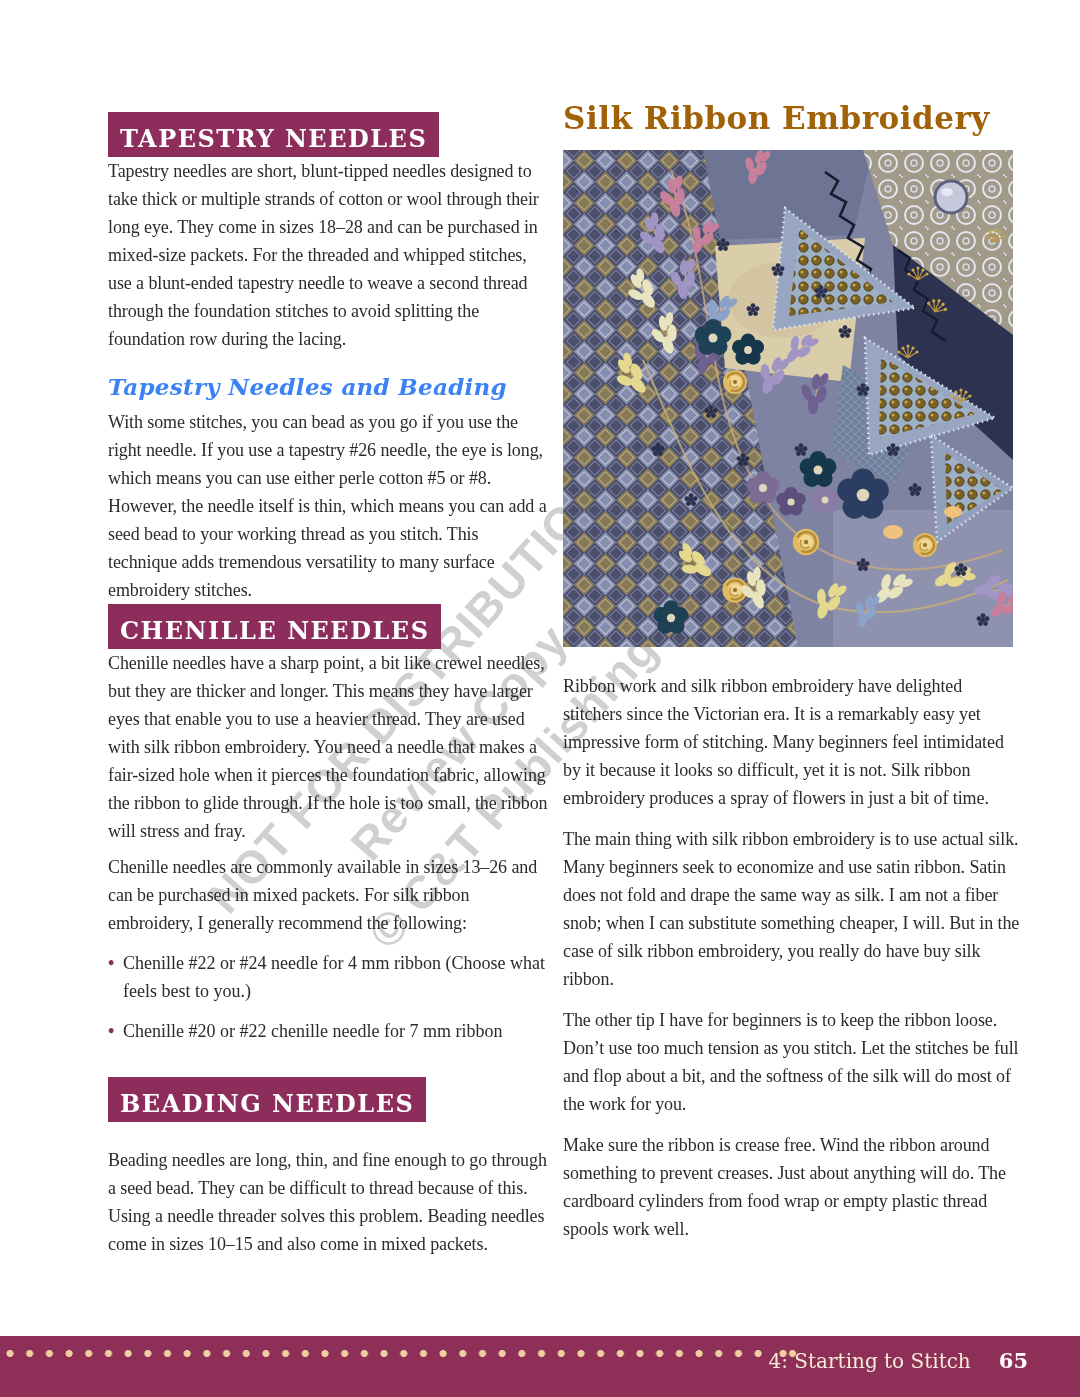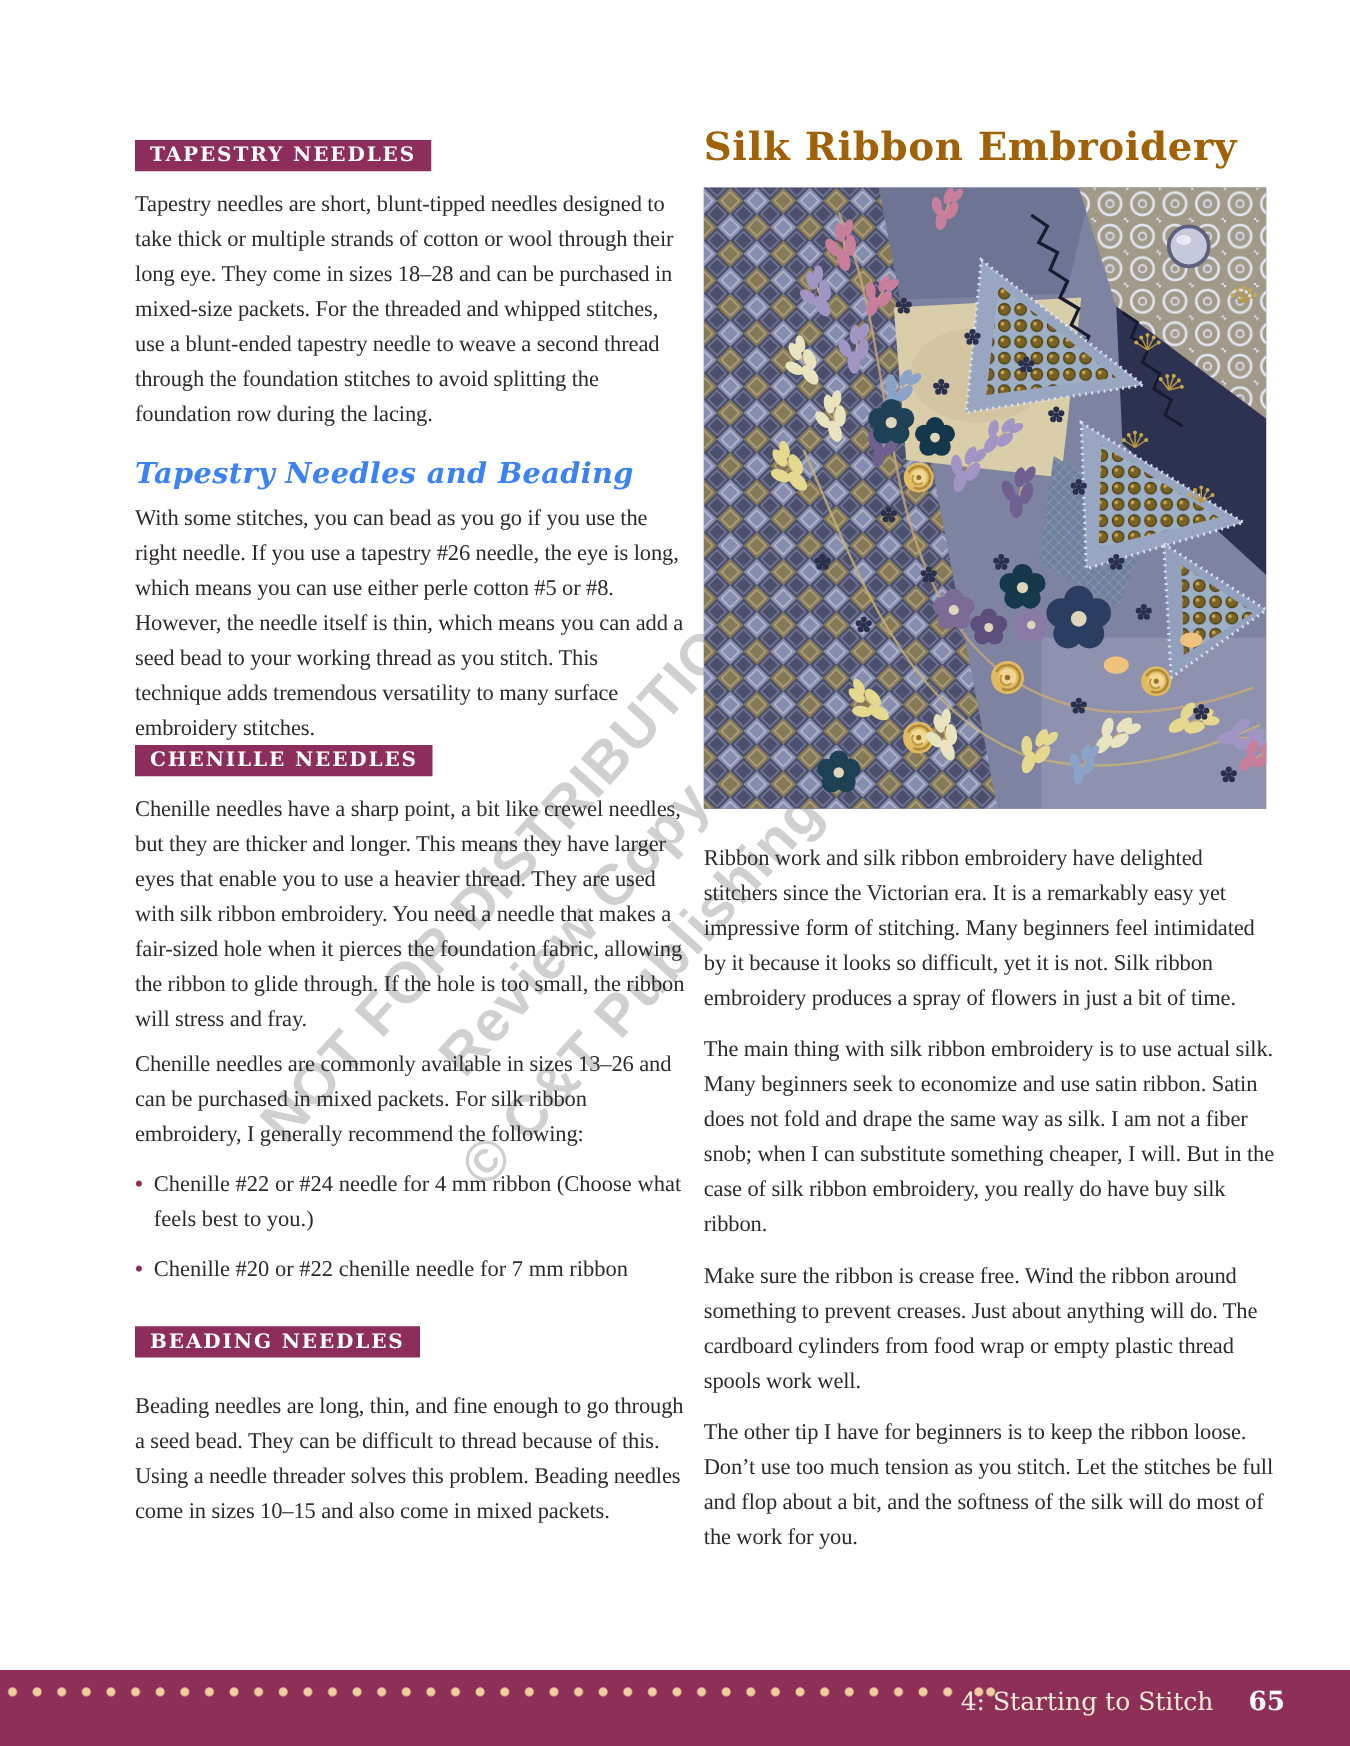--- a/index.html
+++ b/index.html
@@ -17,8 +17,8 @@
   .col-right{position:absolute;left:563px;top:100px;width:462px;z-index:2;}
 
   .bar{display:inline-block;background:#8c2d5c;color:#ffffff;
-       font-family:"DejaVu Serif",serif;font-weight:bold;font-size:16px;
-       letter-spacing:1.5px;padding:2px 12px 4px;}
+       font-family:"DejaVu Serif",serif;font-weight:bold;font-size:24px;
+       letter-spacing:1.5px;padding:12px 12px 4px;}
   .subhead{margin:0;font-family:"DejaVu Serif",serif;font-style:italic;font-weight:bold;
            font-size:23px;color:#3b82f6;letter-spacing:.3px;}
   p{margin:0;font-size:18px;line-height:28px;letter-spacing:-0.1px;}

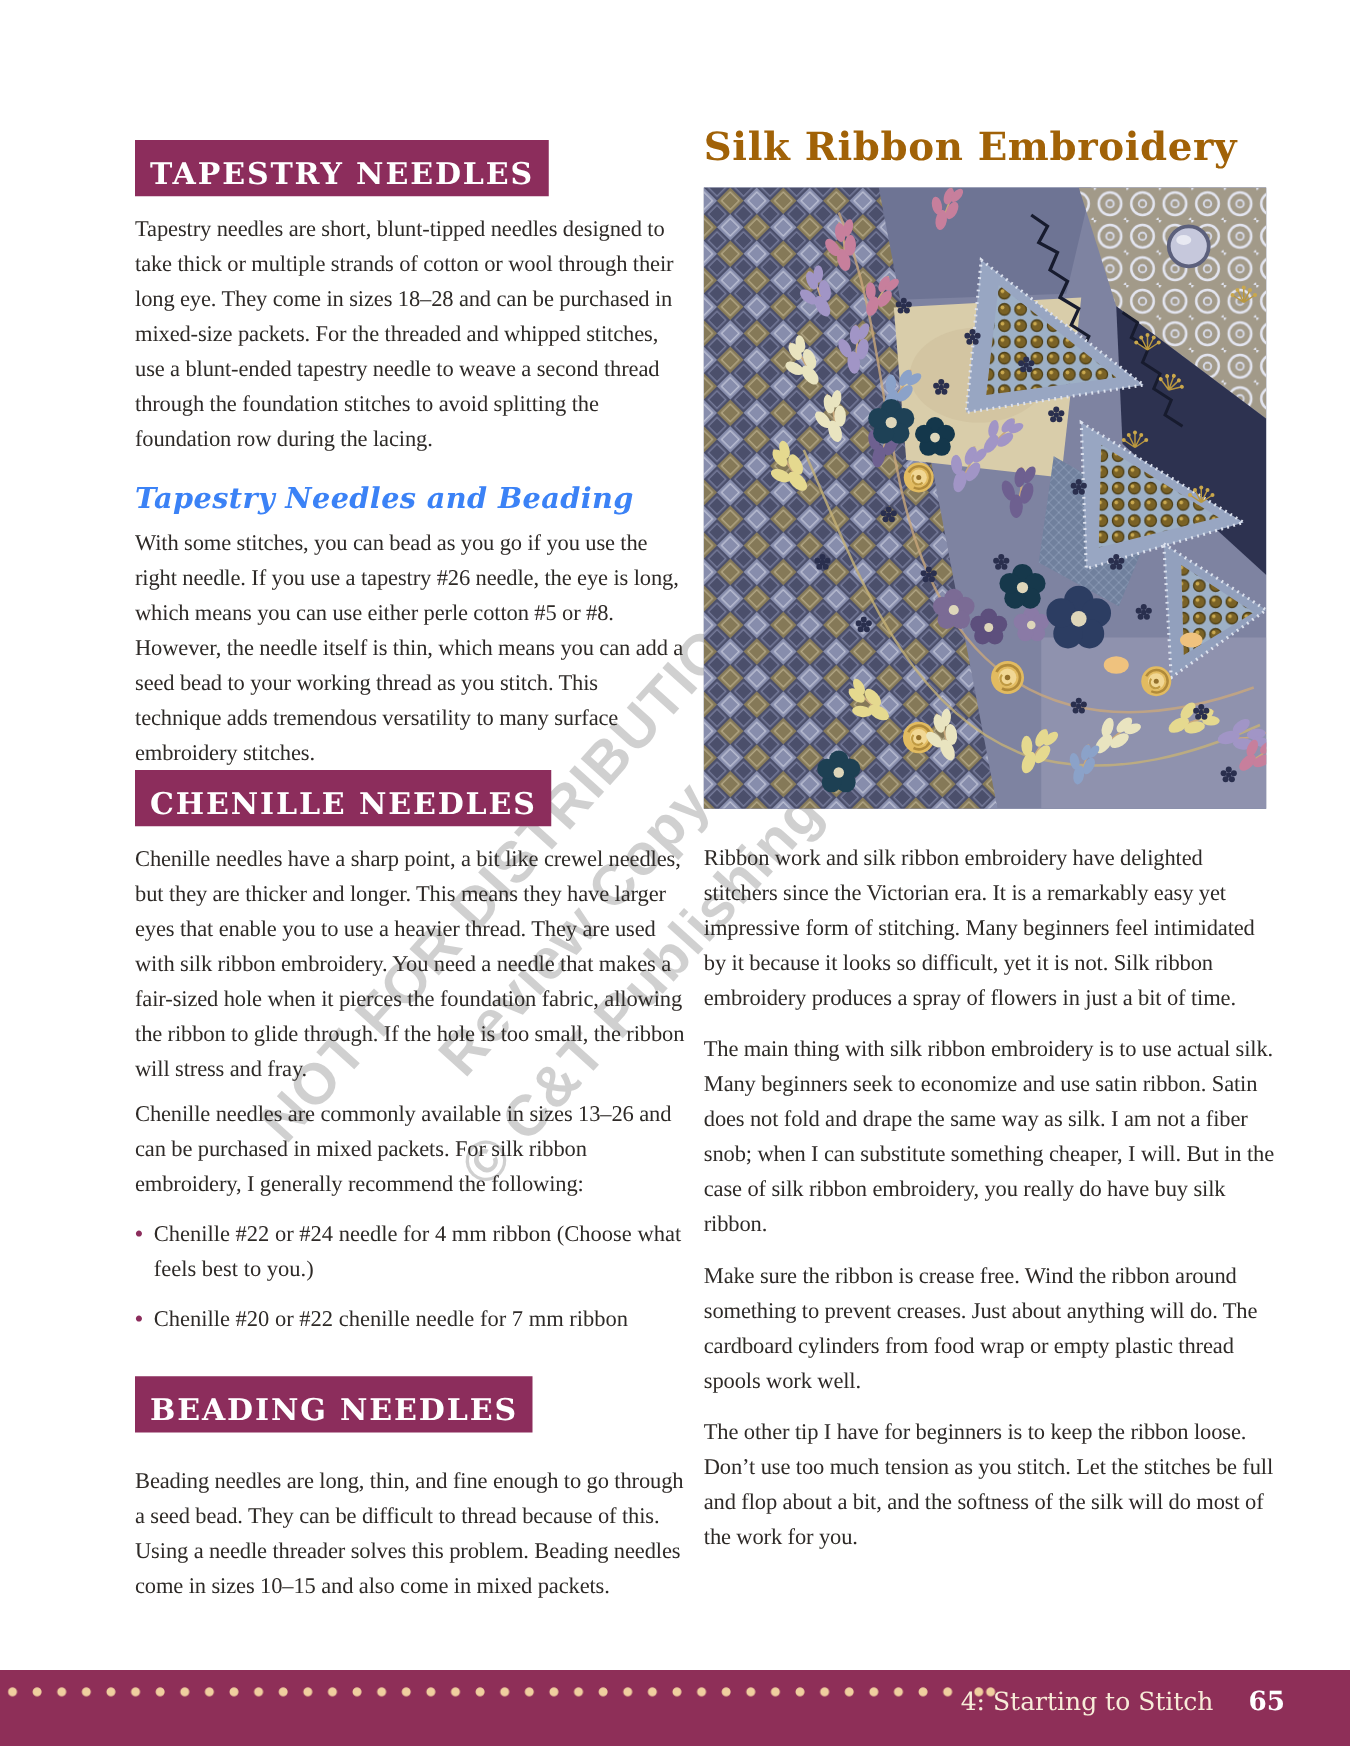--- a/index.html
+++ b/index.html
@@ -22,7 +22,7 @@
   .subhead{margin:0;font-family:"DejaVu Serif",serif;font-style:italic;font-weight:bold;
            font-size:23px;color:#3b82f6;letter-spacing:.3px;}
   p{margin:0;font-size:18px;line-height:28px;letter-spacing:-0.1px;}
-  .mt8{margin-top:8px}.mt11{margin-top:24px}.mt12{margin-top:12px}.mt16{margin-top:8px}
+  .mt8{margin-top:8px}.mt11{margin-top:24px}.mt12{margin-top:0}.mt16{margin-top:8px}
   .mt18{}.mt20{margin-top:20px}
 
   ul.bullets{list-style:none;margin:12px 0 0;padding:0;}

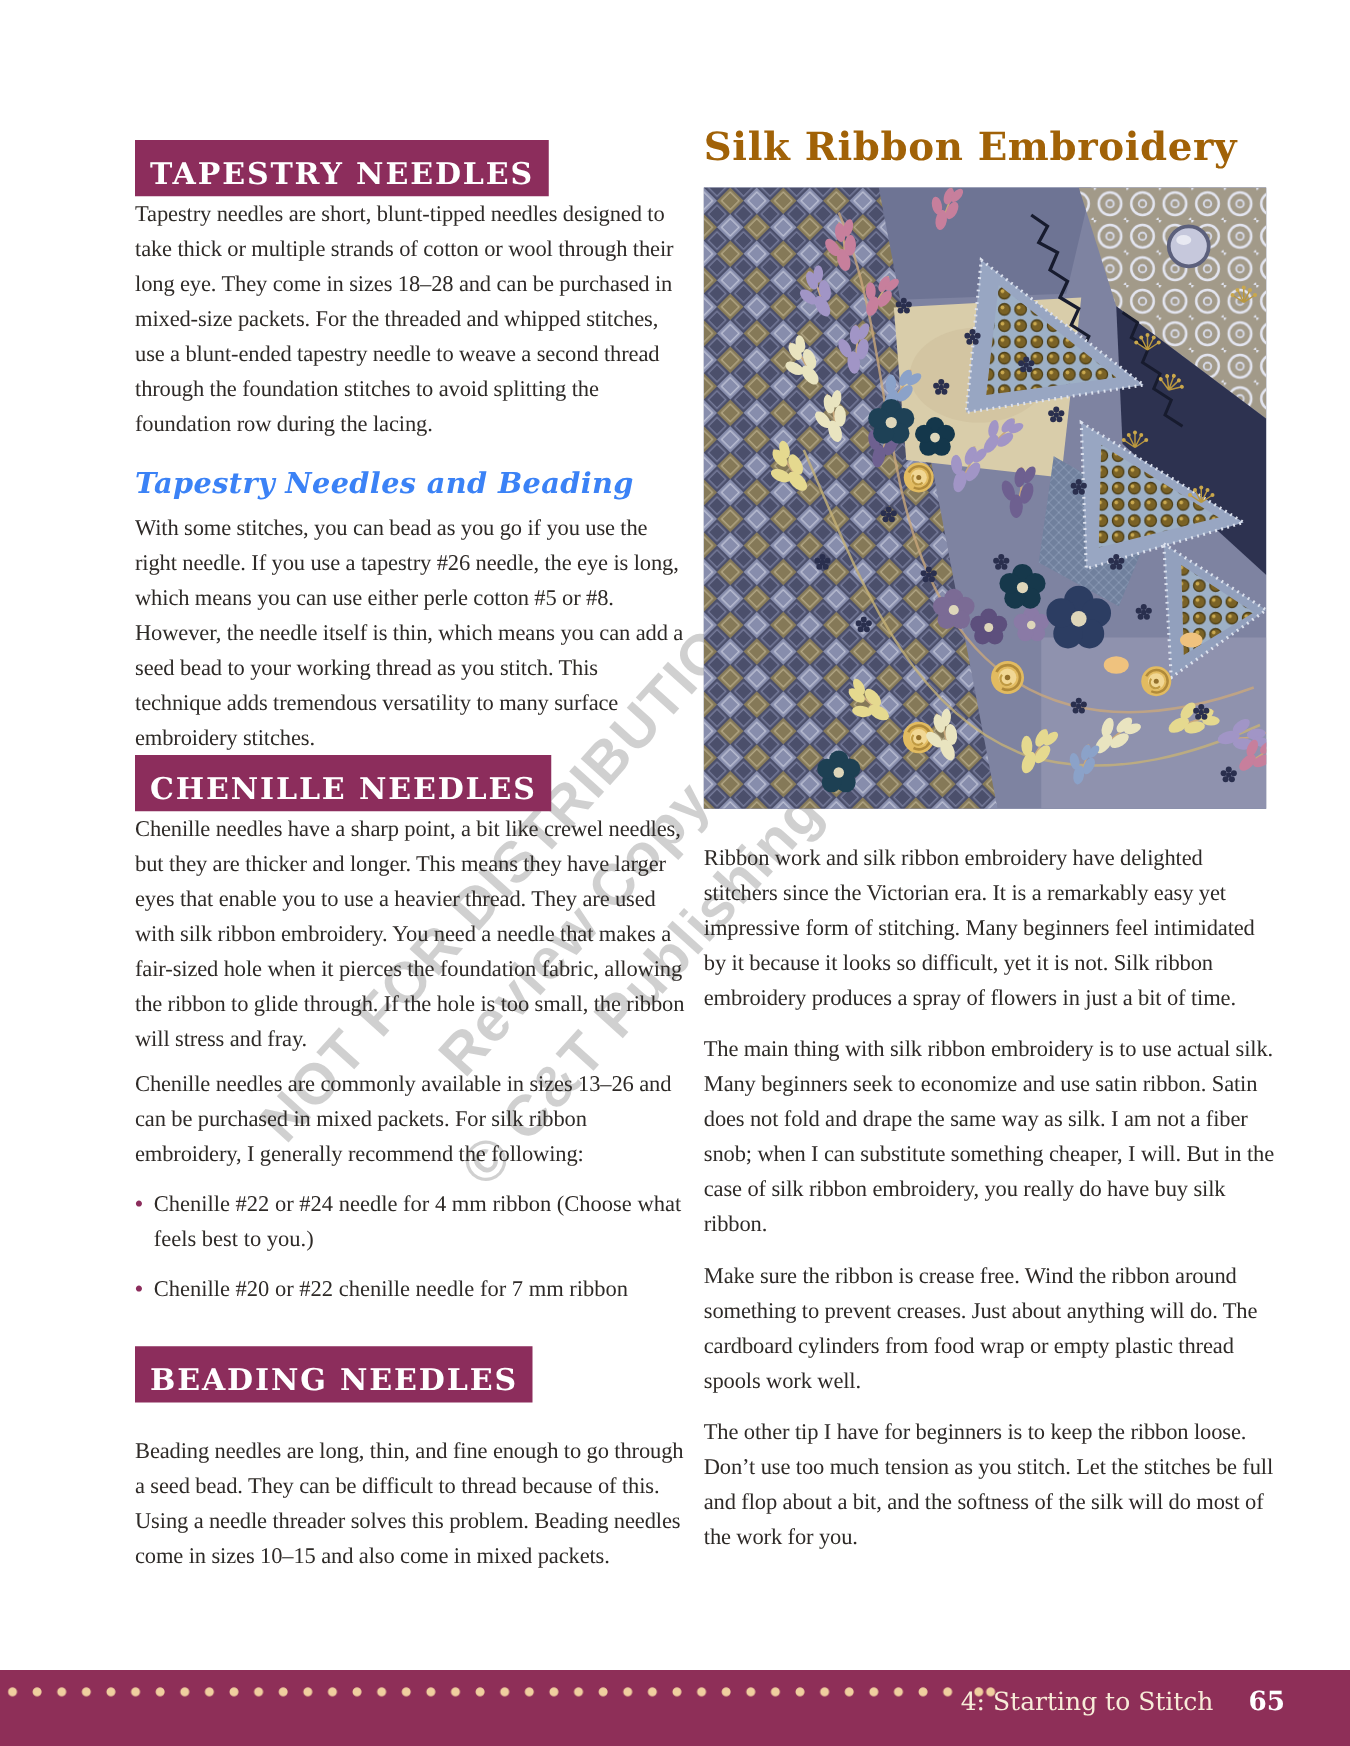--- a/index.html
+++ b/index.html
@@ -245,8 +245,8 @@
 
     <p>Ribbon work and silk ribbon embroidery have delighted stitchers since the Victorian era. It is a remarkably easy yet impressive form of stitching. Many beginners feel intimidated by it because it looks so difficult, yet it is not. Silk ribbon embroidery produces a spray of flowers in just a bit of time.</p>
     <p>The main thing with silk ribbon embroidery is to use actual silk. Many beginners seek to economize and use satin ribbon. Satin does not fold and drape the same way as silk. I am not a fiber snob; when I can substitute something cheaper, I will. But in the case of silk ribbon embroidery, you really do have buy silk ribbon.</p>
+    <p>The other tip I have for beginners is to keep the ribbon loose. Don’t use too much tension as you stitch. Let the stitches be full and flop about a bit, and the softness of the silk will do most of the work for you.</p>
     <p>Make sure the ribbon is crease free. Wind the ribbon around something to prevent creases. Just about anything will do. The cardboard cylinders from food wrap or empty plastic thread spools work well.</p>
-    <p>The other tip I have for beginners is to keep the ribbon loose. Don’t use too much tension as you stitch. Let the stitches be full and flop about a bit, and the softness of the silk will do most of the work for you.</p>
   </div>
 
   <div class="footer">

